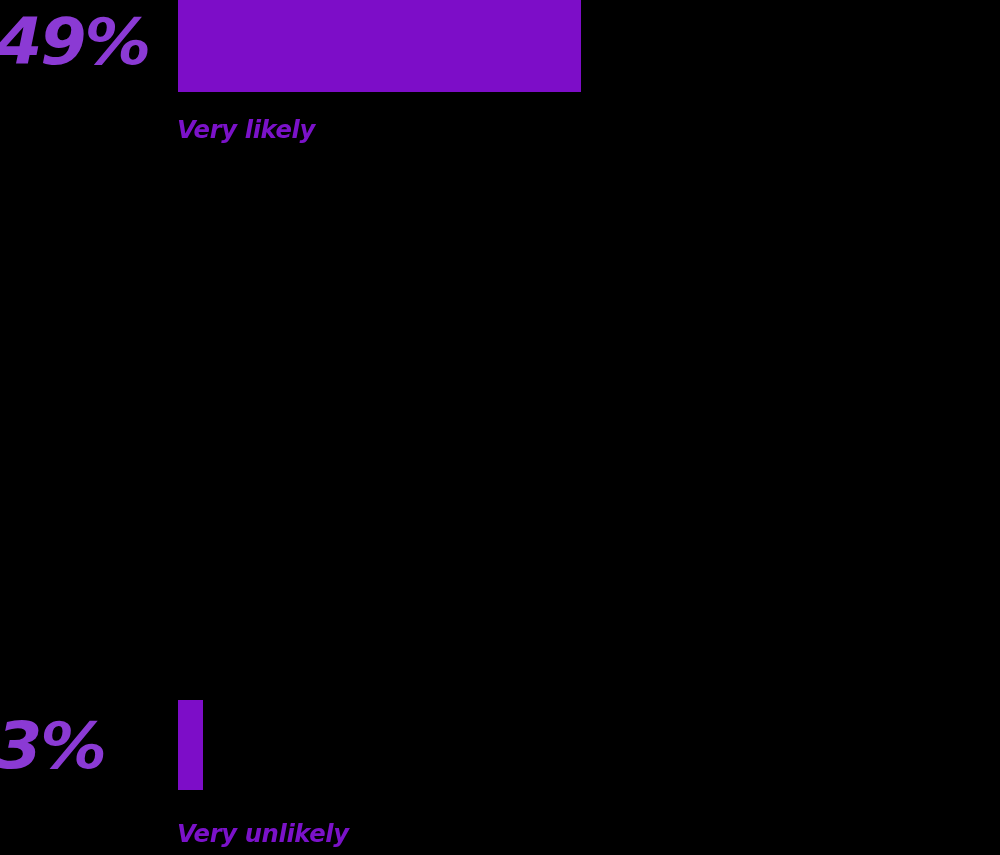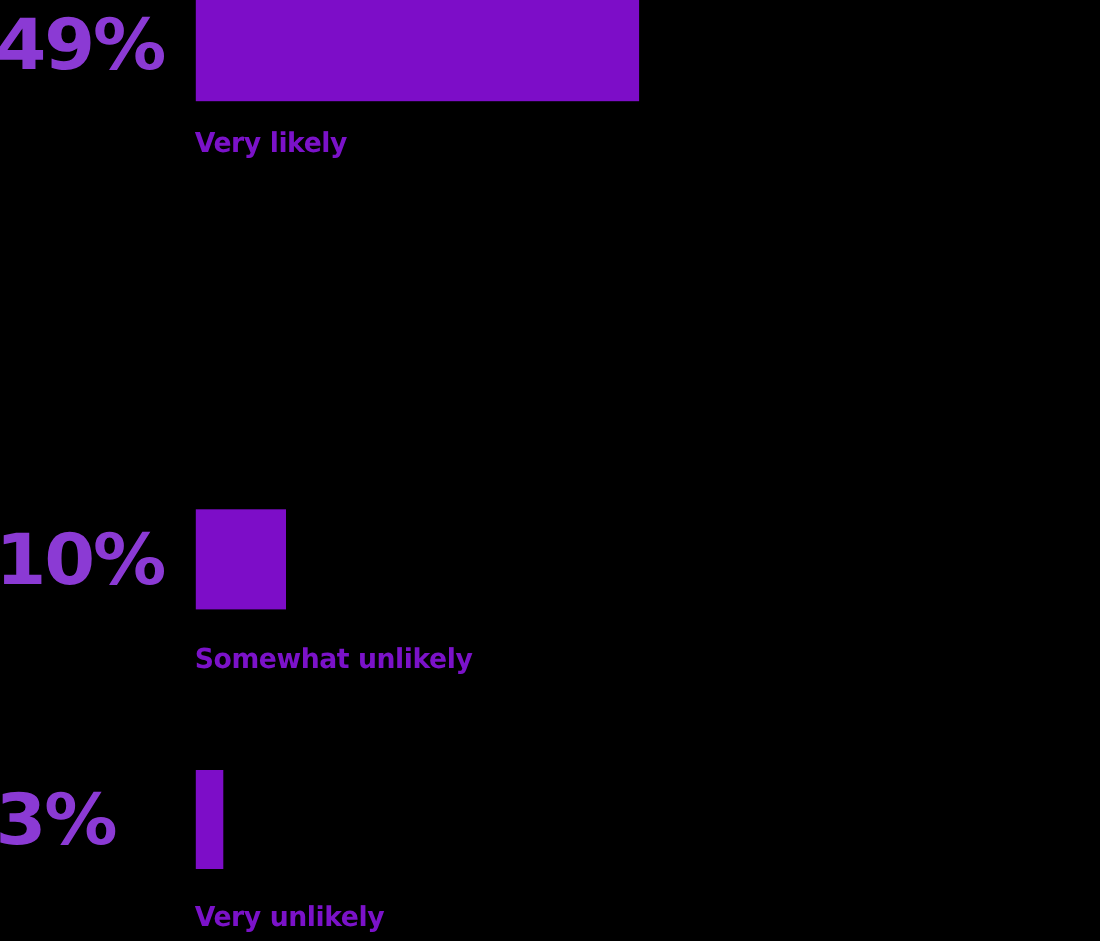--- a/index.html
+++ b/index.html
@@ -14,6 +14,7 @@
     background: #000000;
     overflow: hidden;
     font-family: "DejaVu Sans", sans-serif;
+    font-style: italic;
   }
 
   

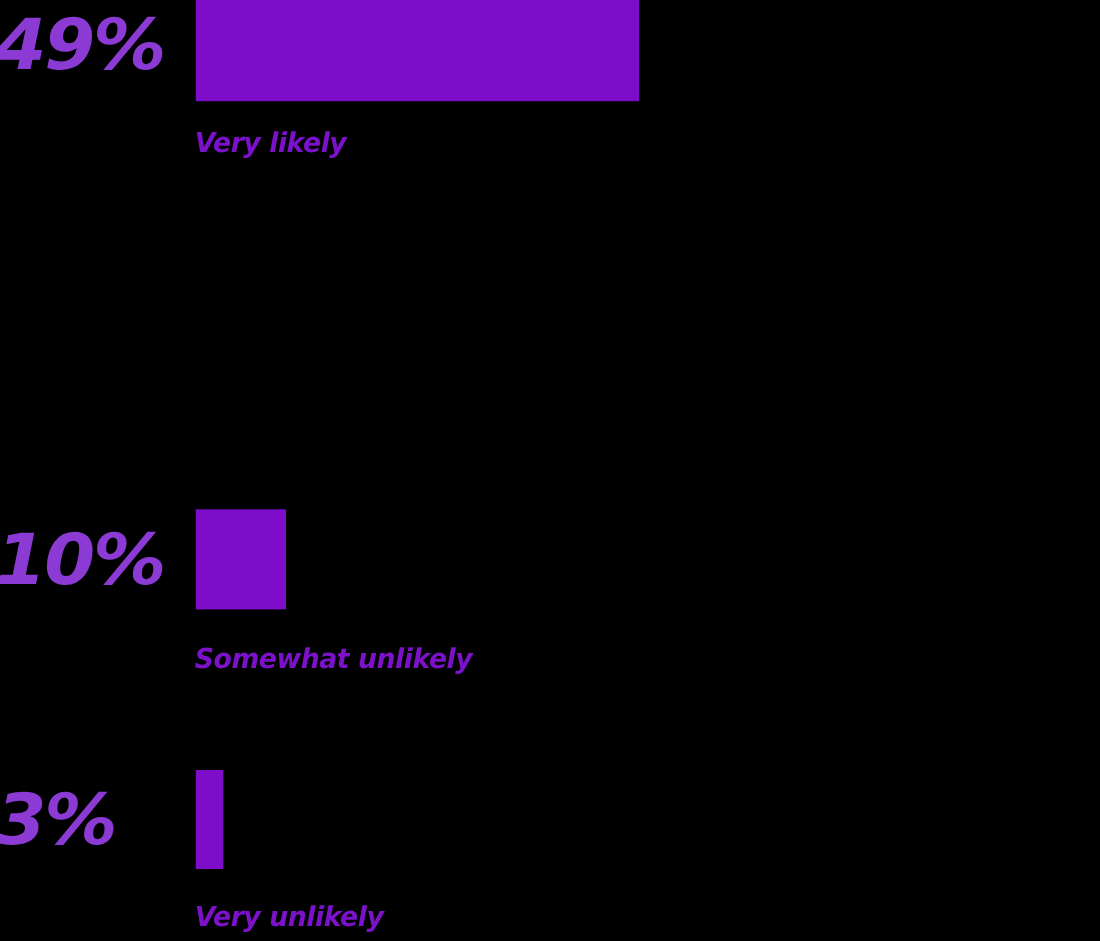--- a/index.html
+++ b/index.html
@@ -94,11 +94,6 @@
   </div>
 
 
-  <div class="row" id="row-2">
-    <div class="pct" style="color: rgb(139, 58, 212);">10%</div>
-    <div class="bar" id="bar-2" style="width: 82.245px; background: rgb(125, 13, 200);"></div>
-    <div class="cat" style="color: rgb(123, 18, 201);">Somewhat unlikely</div>
-  </div>
 
   <div class="row" id="row-3">
     <div class="pct" style="color: rgb(139, 58, 212);">3%</div>

